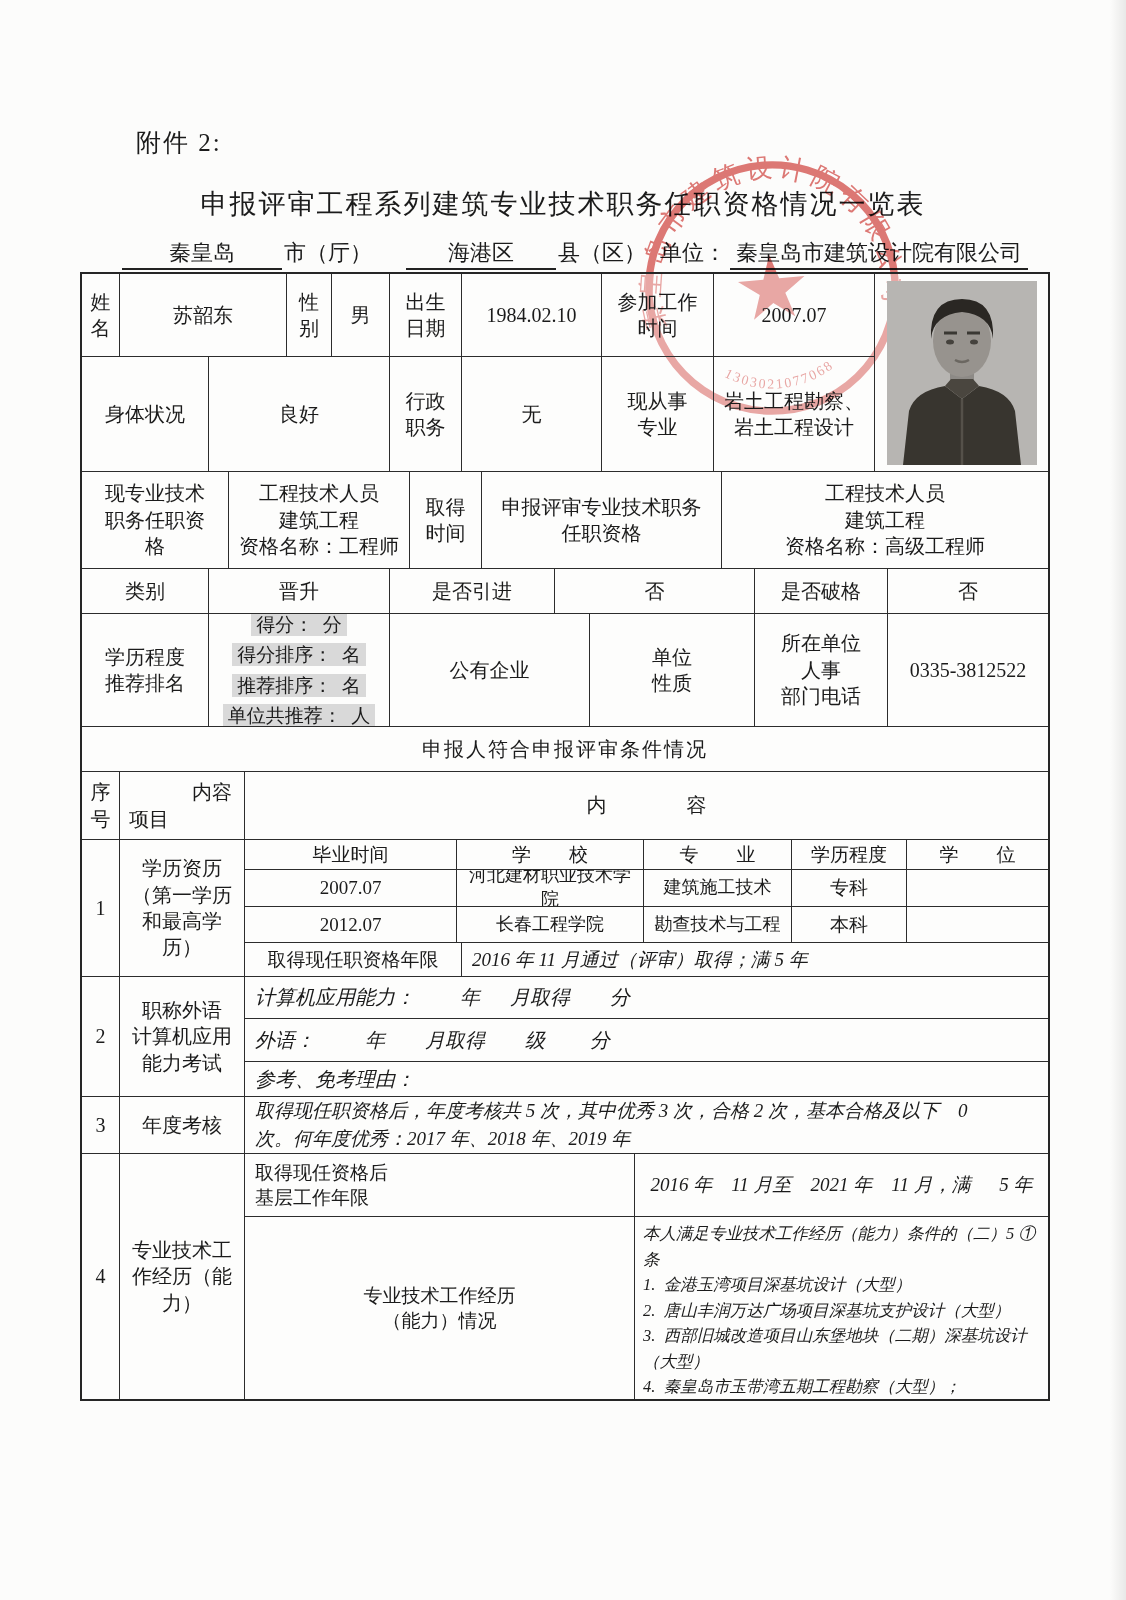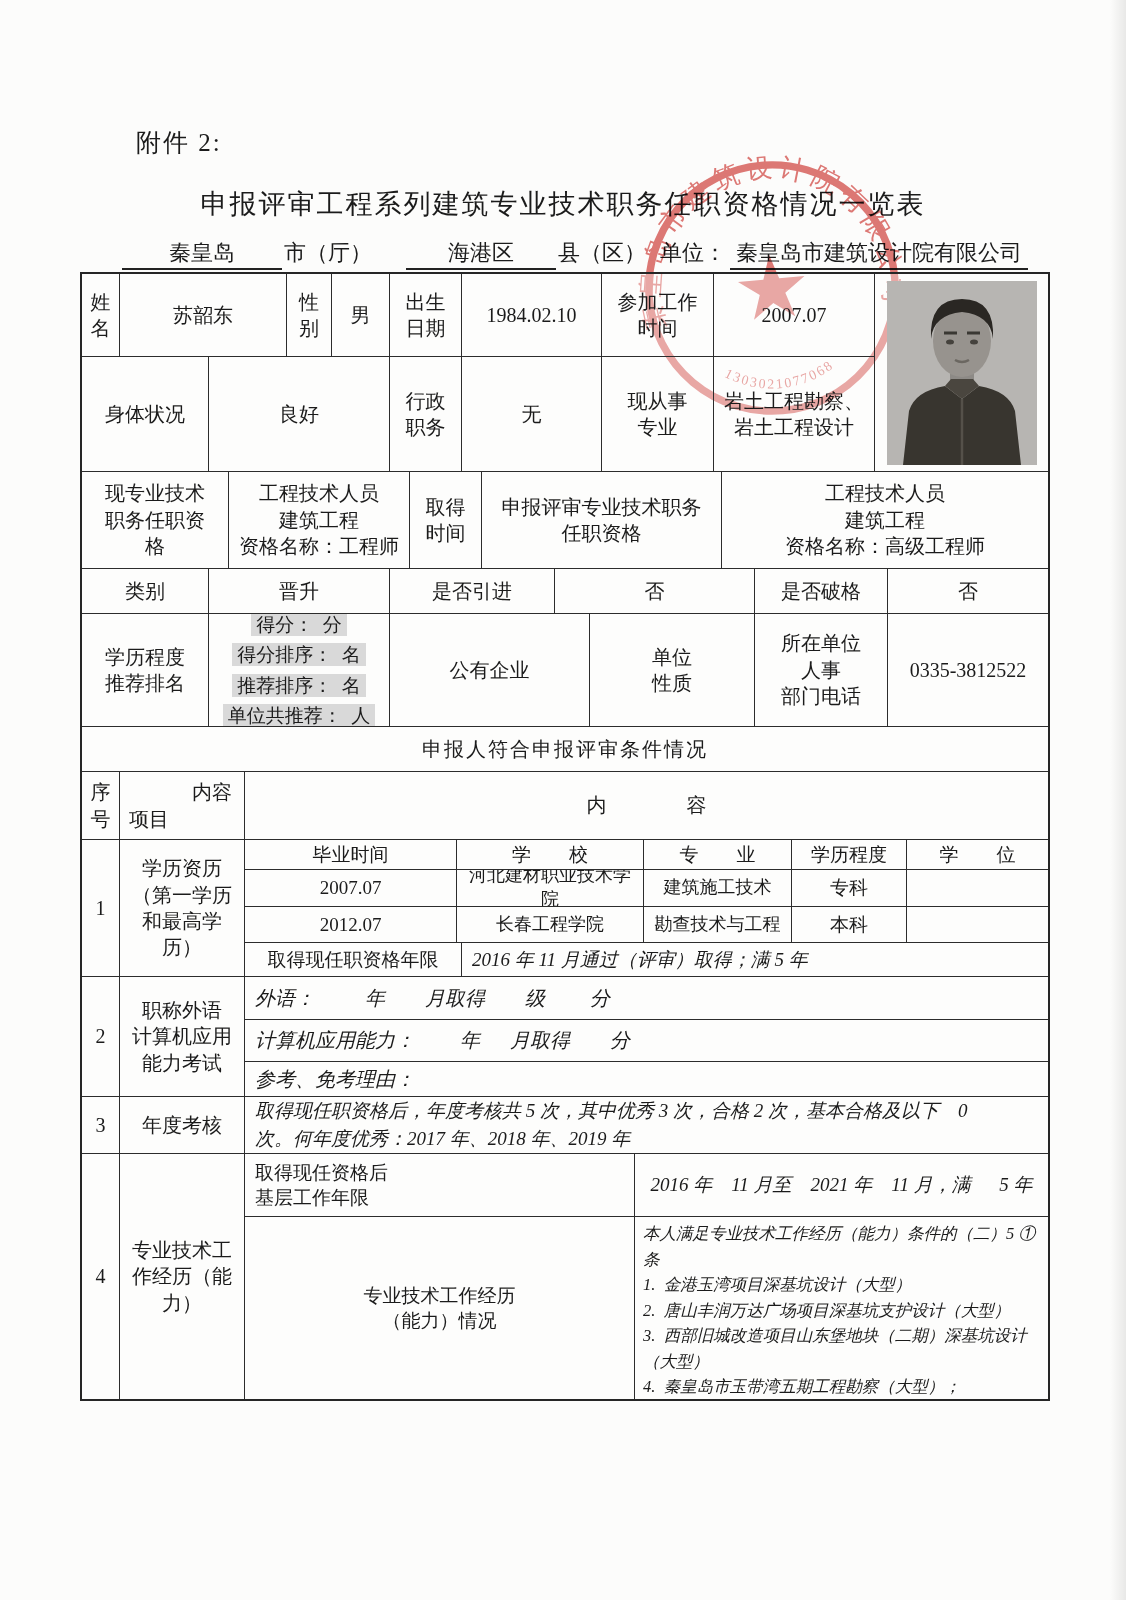--- a/index.html
+++ b/index.html
@@ -220,11 +220,11 @@
 计算机应用
 能力考试</div>
       <div style="flex:1">
+        <div class="row" style="height:42px">
+          <div class="c nr left pw" style="flex:1">计算机应用能力：         年      月取得        分</div>
+        </div>
         <div class="row" style="height:43px">
           <div class="c nr left pw" style="flex:1">外语：          年        月取得        级         分</div>
-        </div>
-        <div class="row" style="height:42px">
-          <div class="c nr left pw" style="flex:1">计算机应用能力：         年      月取得        分</div>
         </div>
         <div class="row" style="height:35px">
           <div class="c nr left pw" style="flex:1">参考、免考理由：</div>

